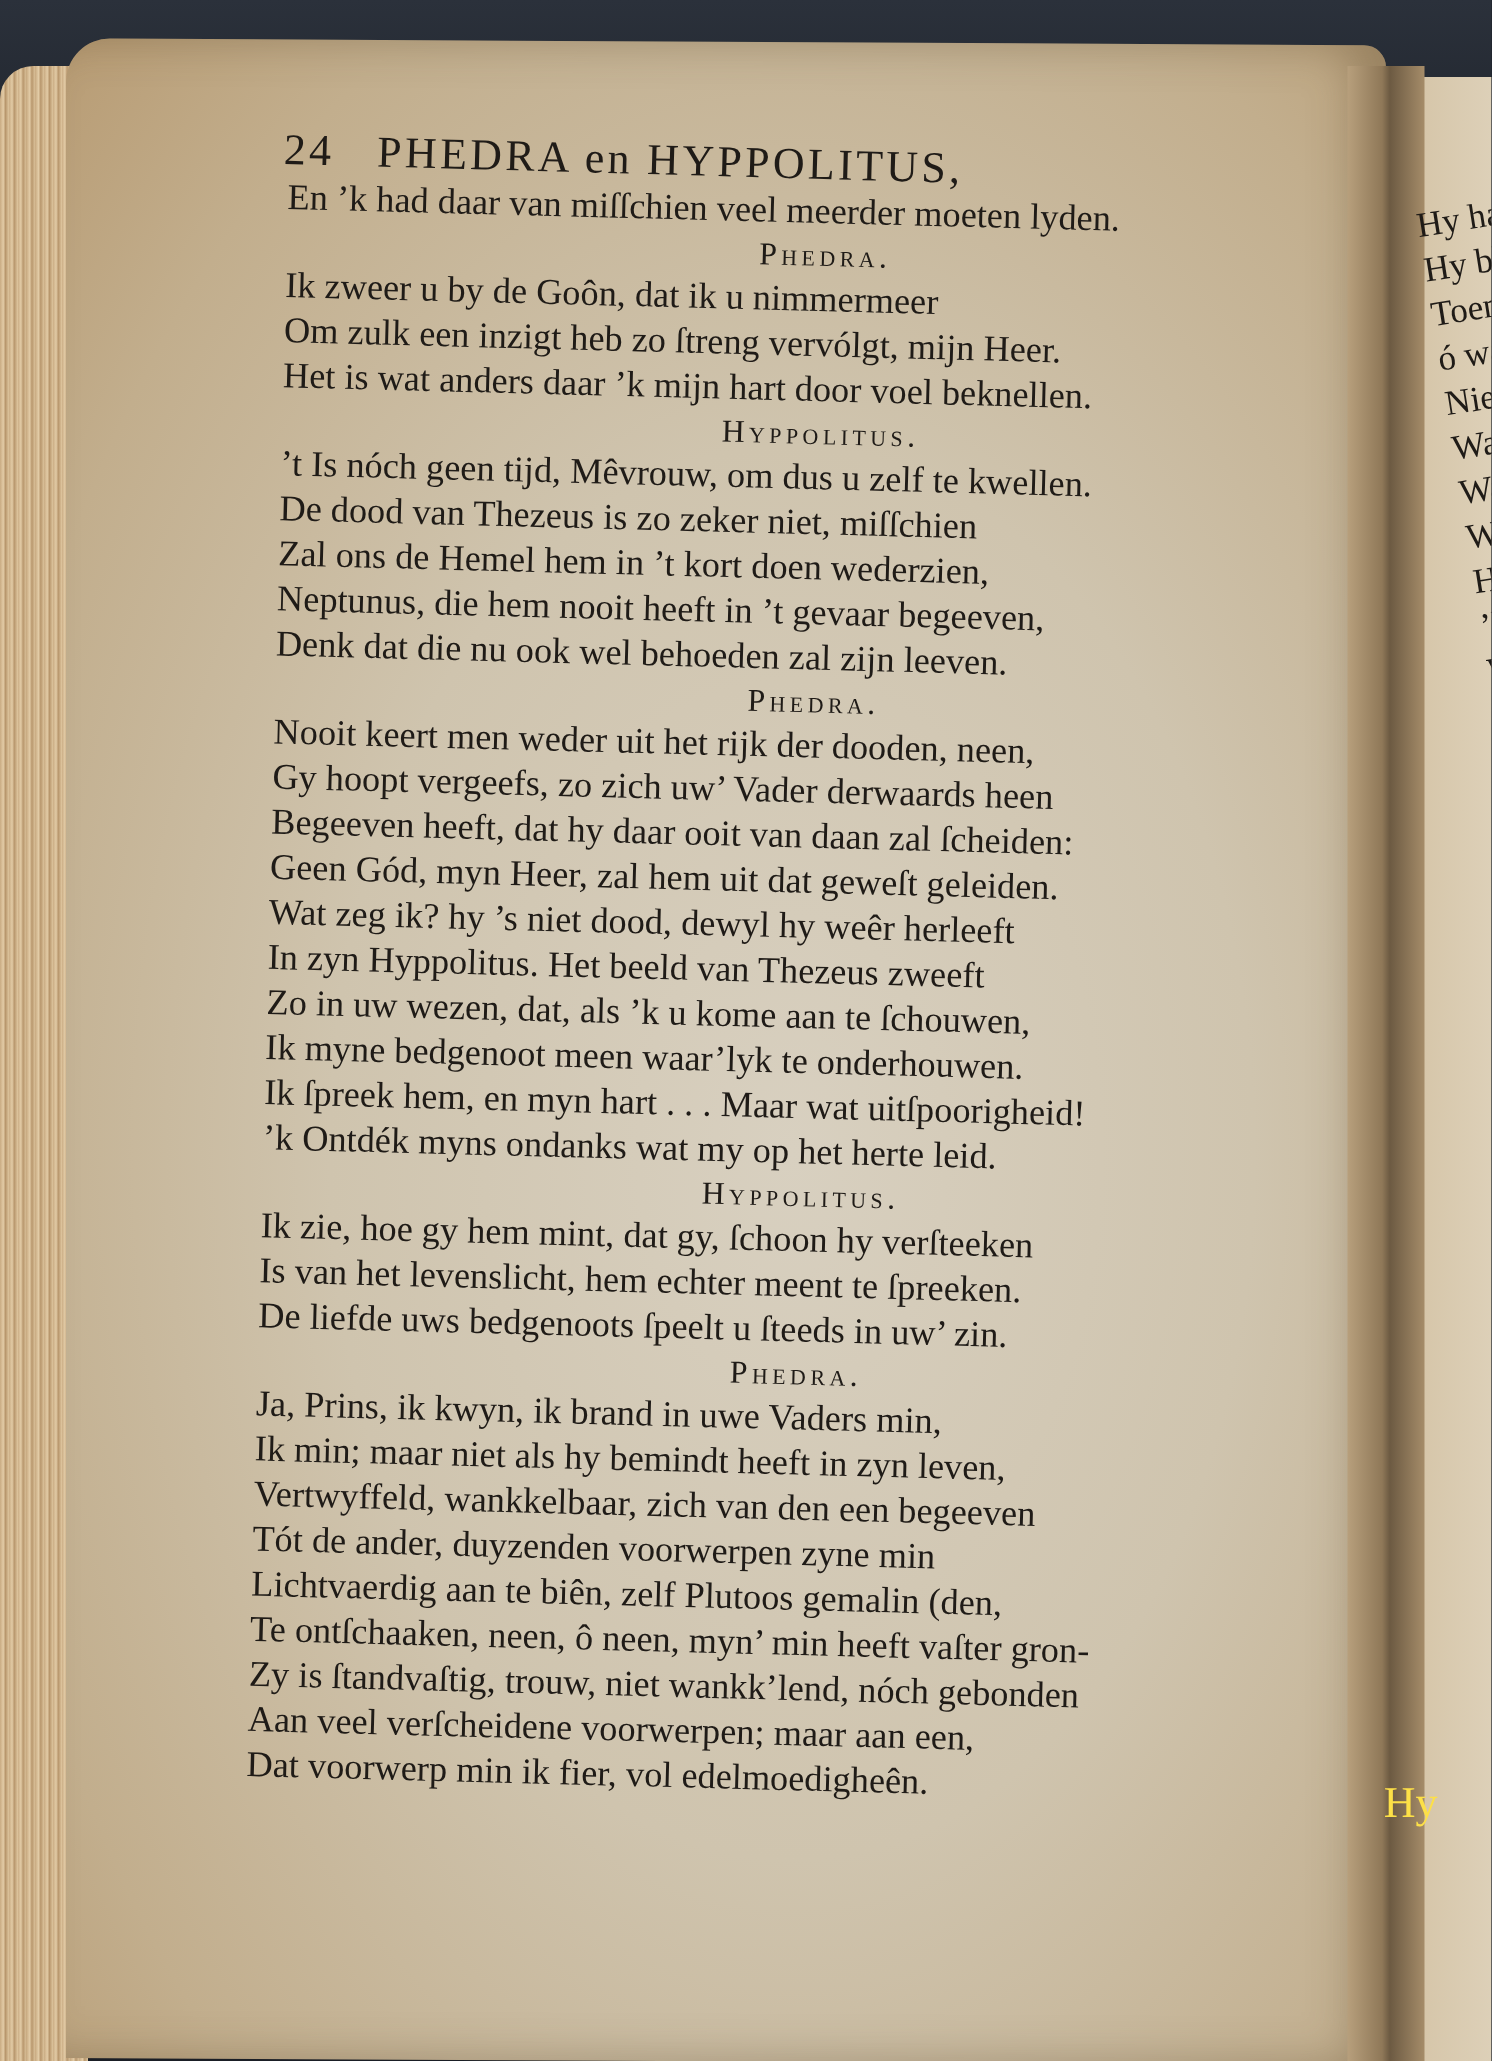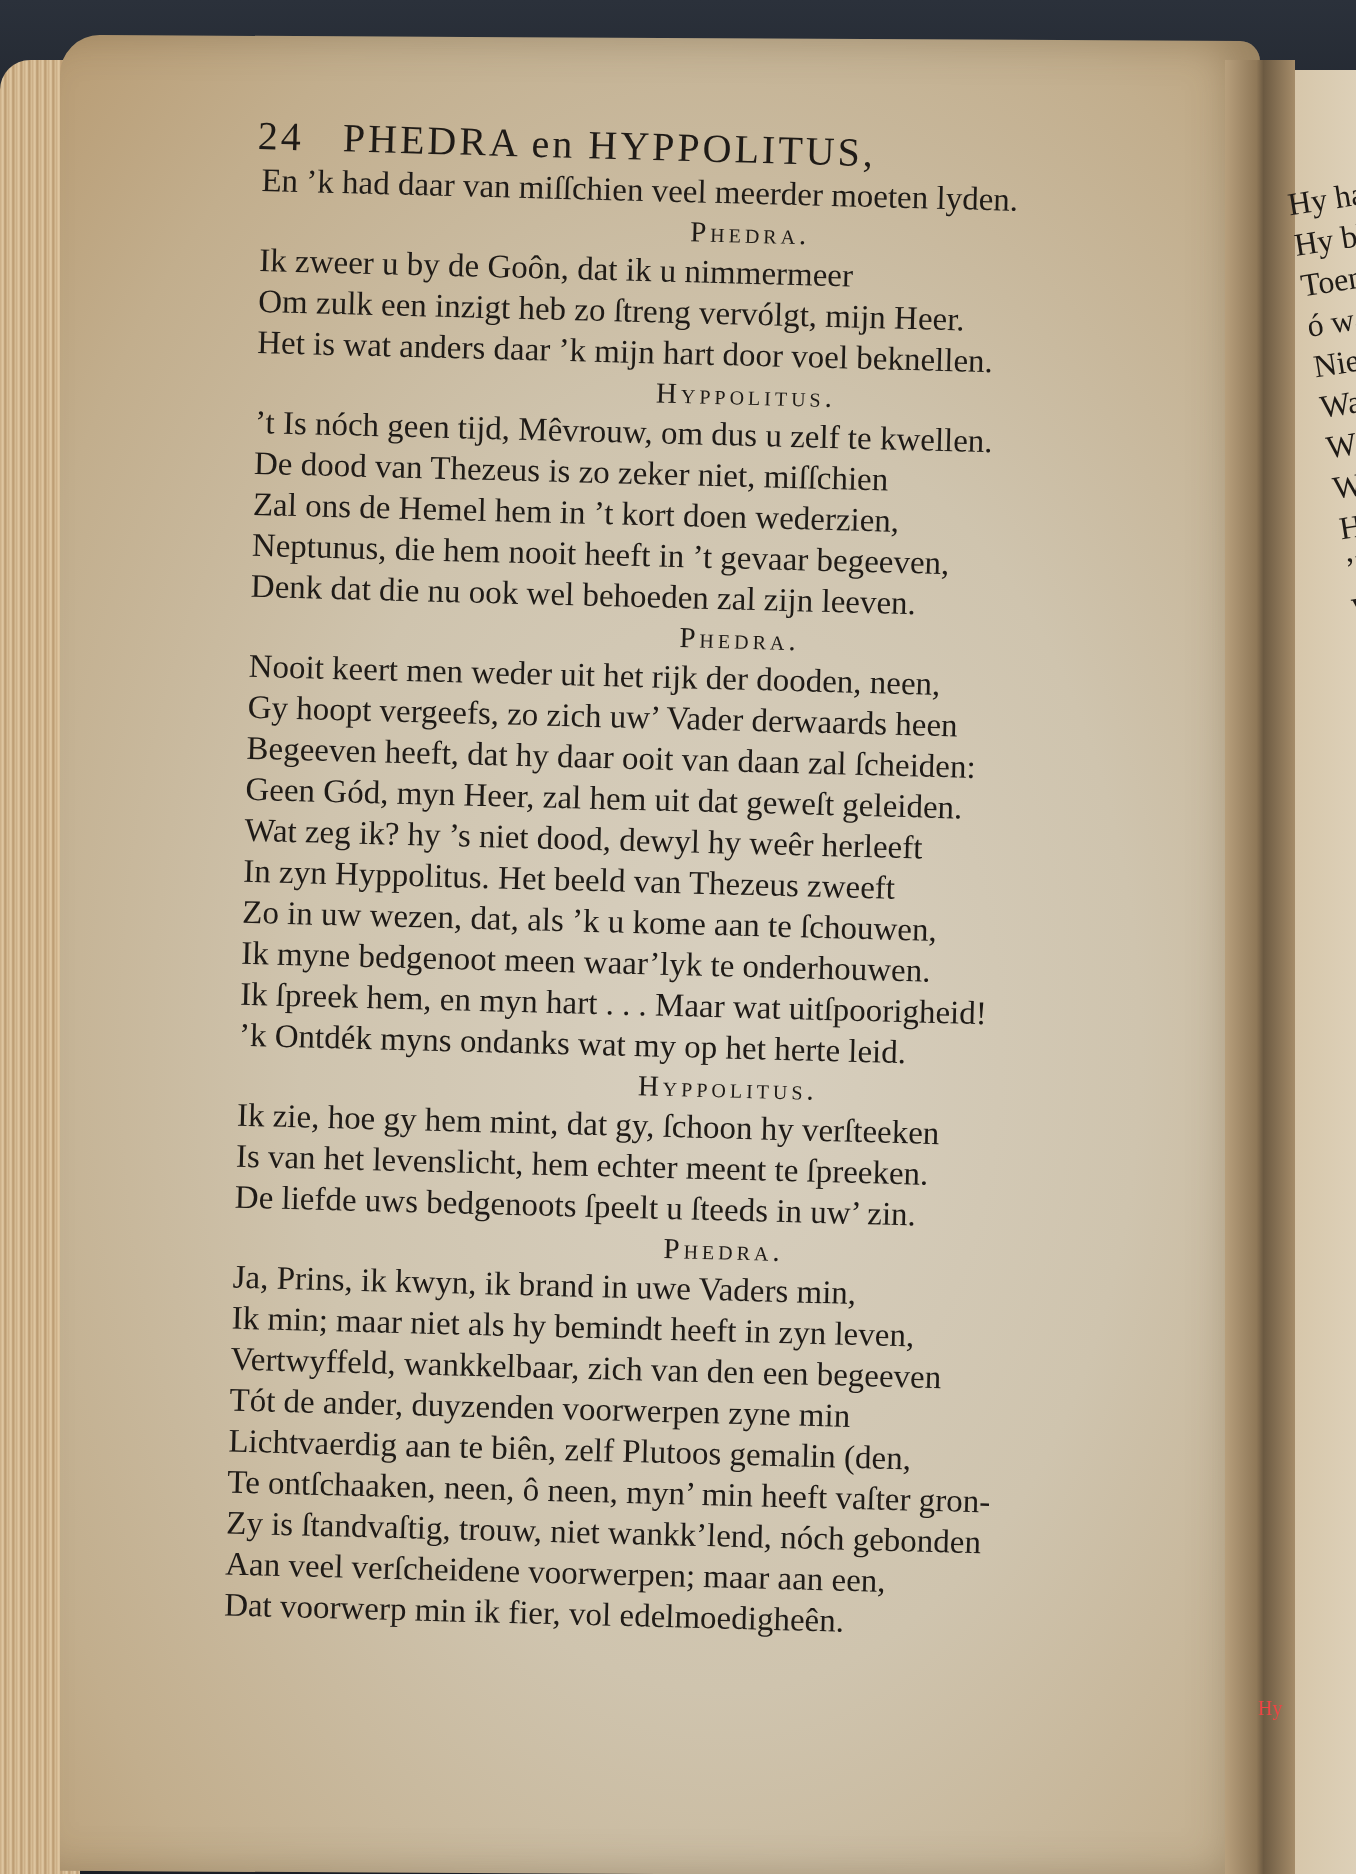--- a/index.html
+++ b/index.html
@@ -23,7 +23,7 @@
   .speaker{text-align:center;letter-spacing:4px;font-size:29px;height:39px;line-height:39px;font-variant:small-caps;}
   .rp{position:absolute;left:1285px;top:185px;transform:rotate(-9deg);transform-origin:left top;}
   .rp .line{font-size:32px;height:41px;line-height:41px;}
-  .catch{position:absolute;left:1258px;top:1697px;font-size:20px;color:#ef4444;}
+  .catch{position:absolute;left:1258px;top:1615px;font-size:40px;color:#fde047;}
 </style>
 </head>
 <body>

